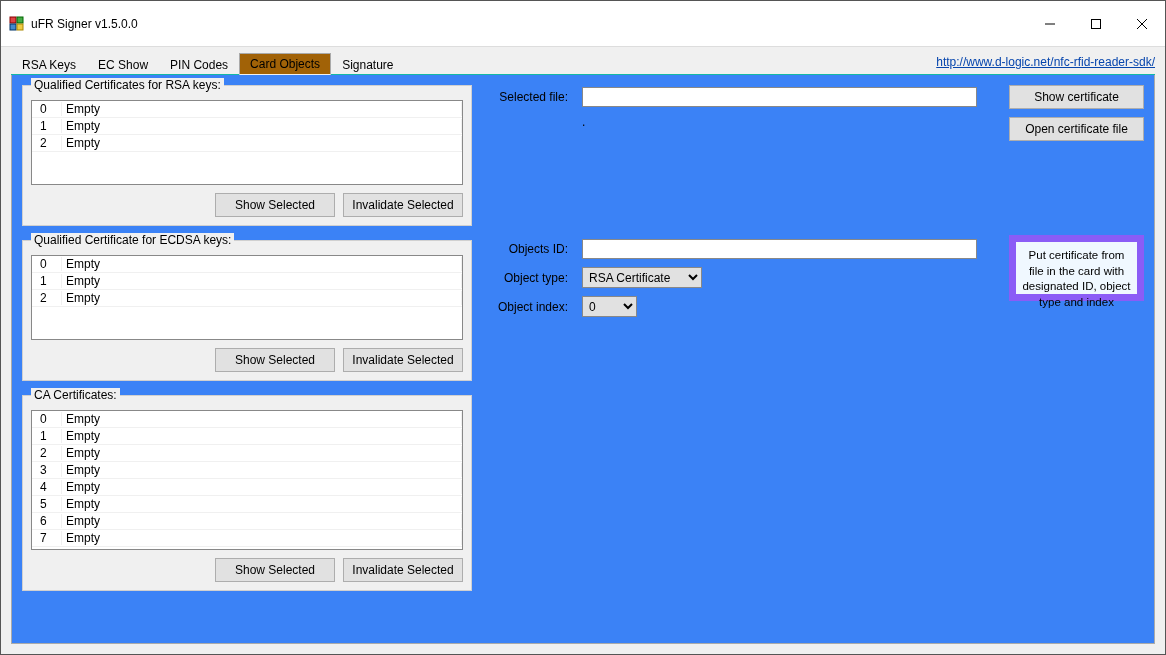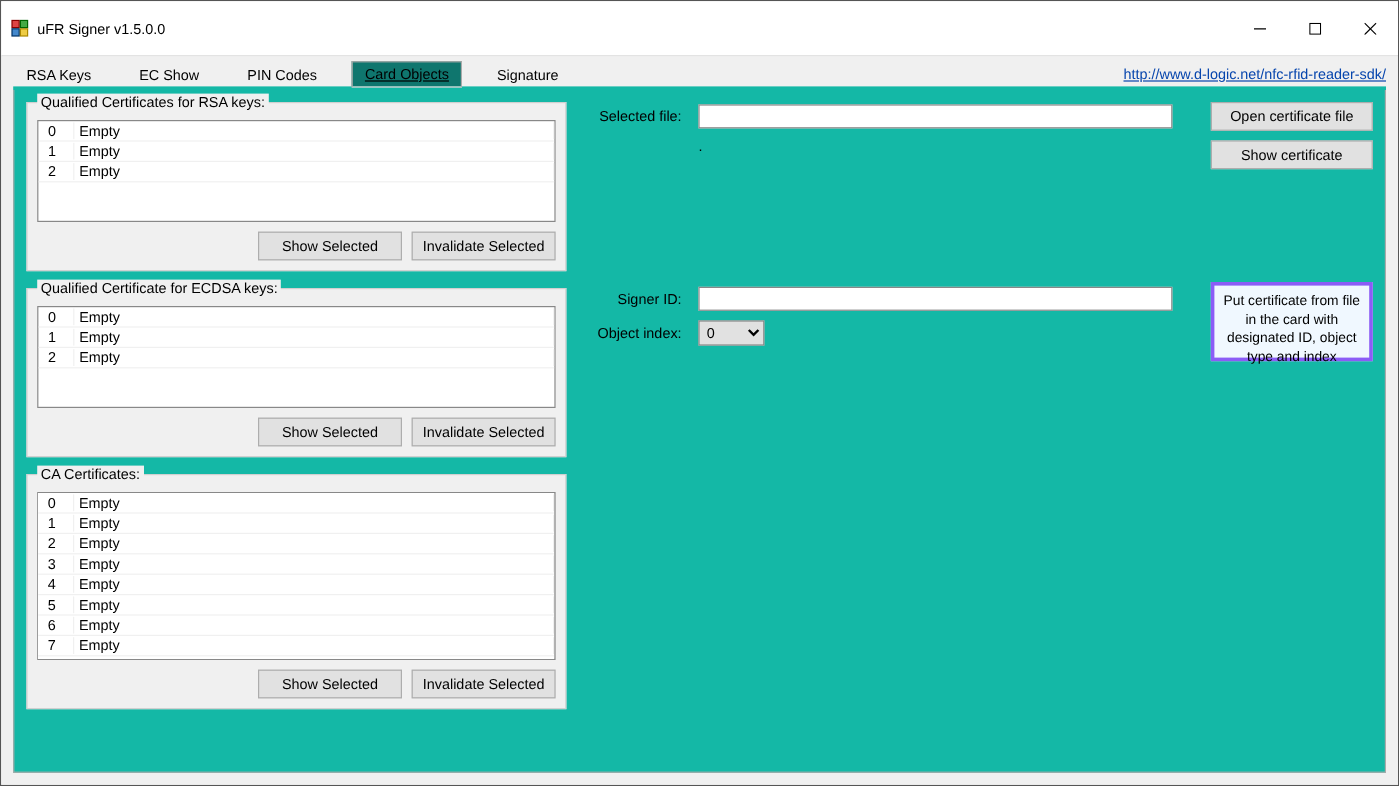--- a/index.html
+++ b/index.html
@@ -60,8 +60,7 @@
     align-items:flex-end;
     margin-top:-18px;
     height: 22px;
-    border-bottom: 3px solid #14b8a6;
-    gap: 18px;
+    border-bottom: 1px solid #14b8a6;
   }
   .tab {
     padding: 3px 10px;

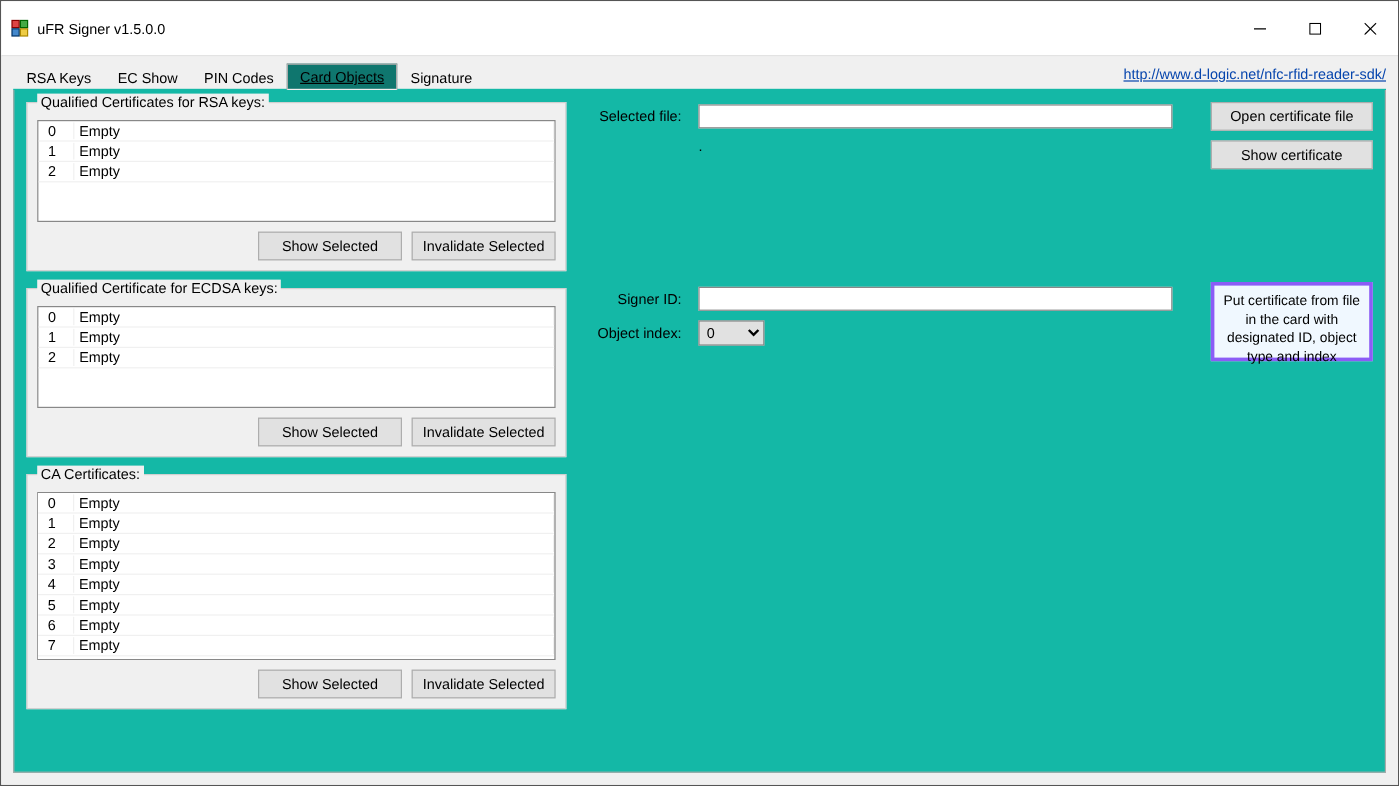--- a/index.html
+++ b/index.html
@@ -75,8 +75,7 @@
   .tab.active {
     border:1px solid #aaa;
     border-bottom:1px solid #f0f0f0;
-    background:#0f766e;
-    text-decoration:underline;
+    background:#a16207;
   }
   .tabcontent {
     flex:1;

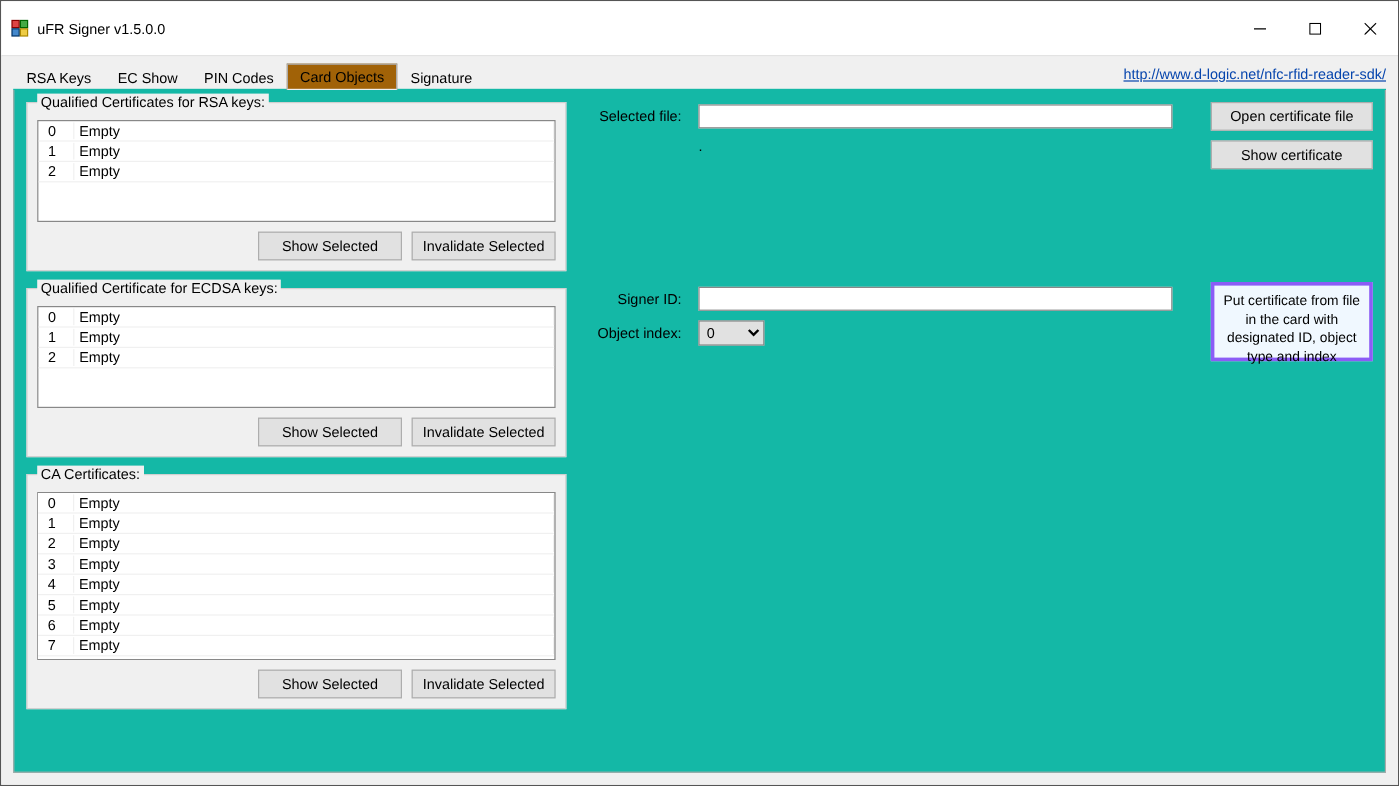--- a/index.html
+++ b/index.html
@@ -81,7 +81,7 @@
     flex:1;
     border:1px solid #aaa;
     border-top:none;
-    background:#14b8a6;
+    background:#3b82f6;
     display:flex;
     padding: 10px;
     gap: 20px;

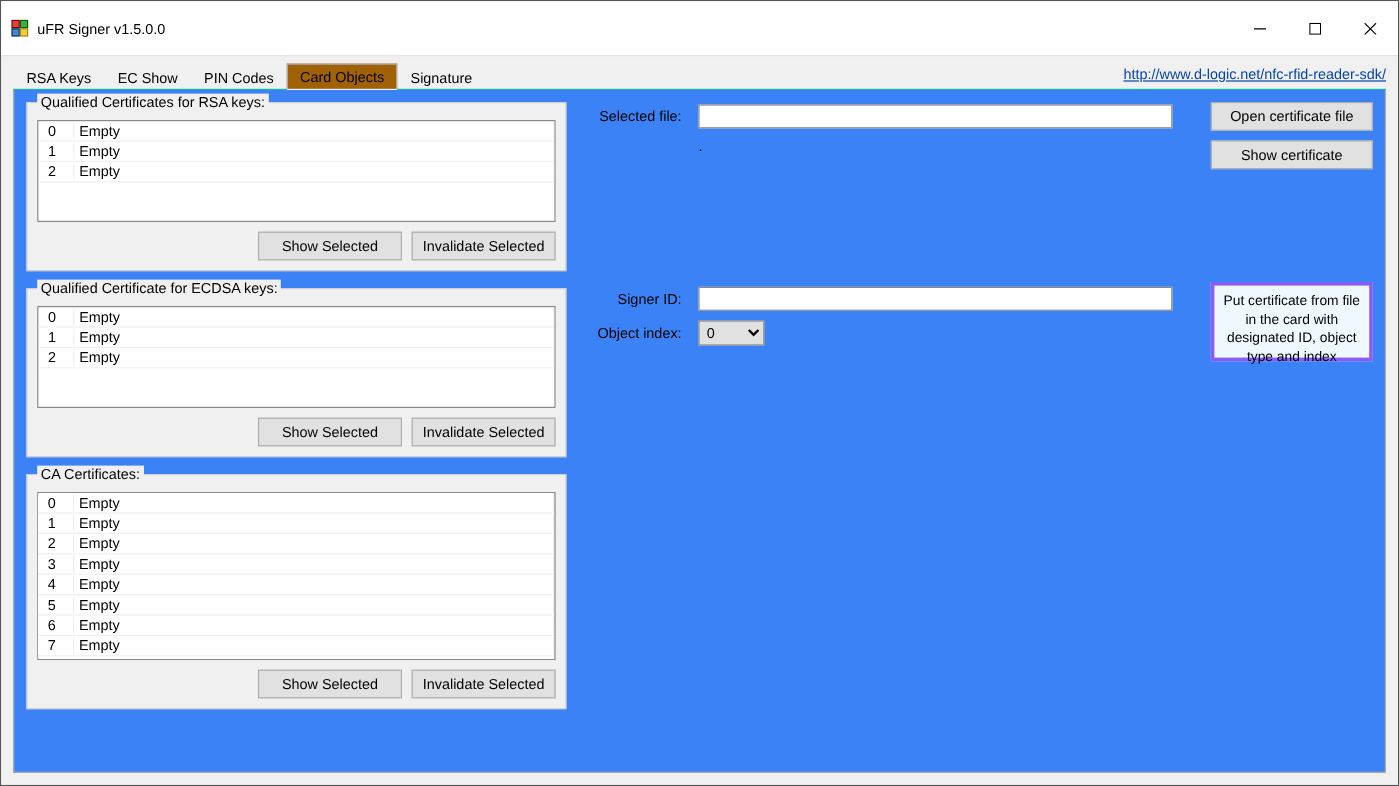--- a/index.html
+++ b/index.html
@@ -351,8 +351,8 @@
         <span style="margin-left:90px; font-size:12px;">.</span>
 
         <div class="right-btns">
+          <div class="btn wide">Show certificate</div>
           <div class="btn wide">Open certificate file</div>
-          <div class="btn wide">Show certificate</div>
         </div>
 
         <div style="height:110px;"></div>

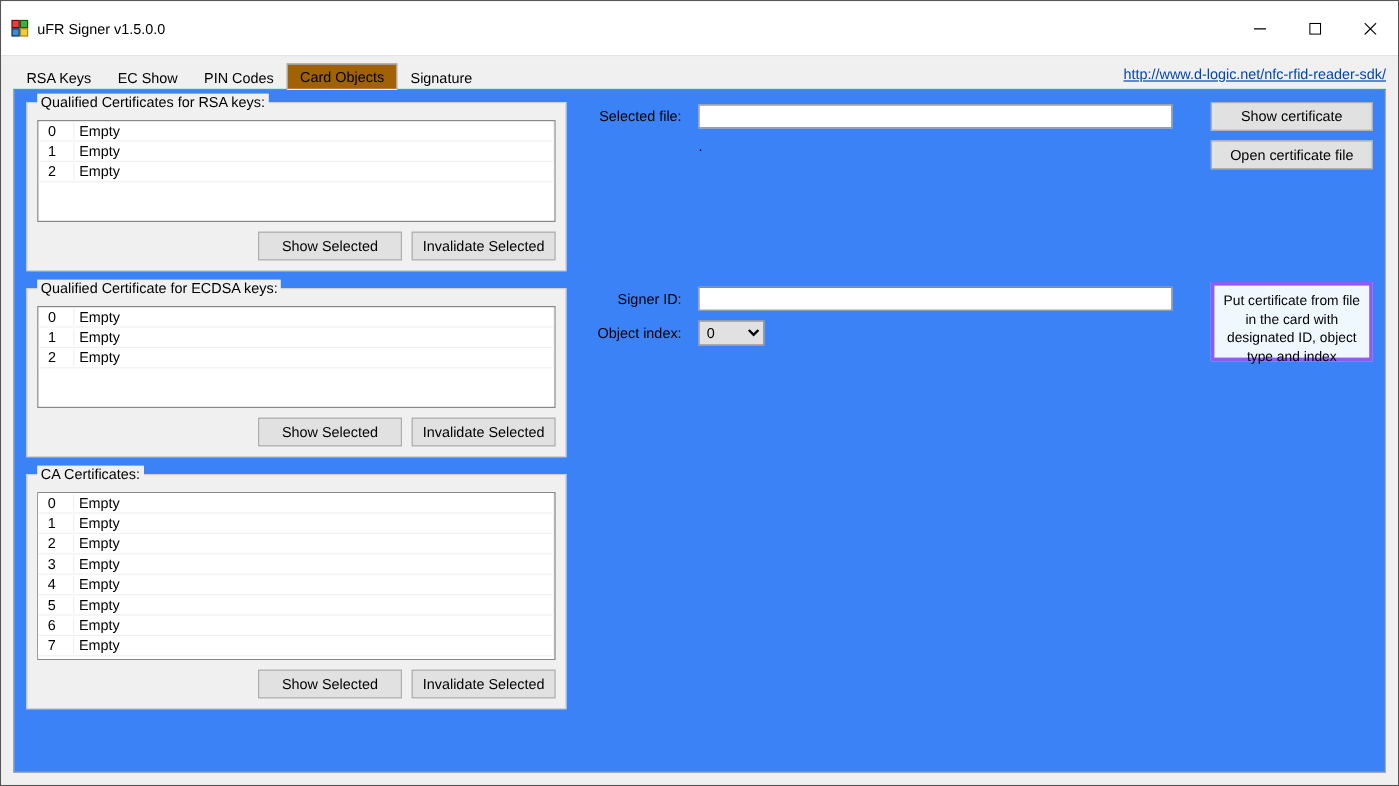--- a/index.html
+++ b/index.html
@@ -358,7 +358,7 @@
         <div style="height:110px;"></div>
 
         <div class="formrow">
-          <span class="lbl">Signer ID:</span>
+          <span class="lbl">Objects ID:</span>
           <input class="textinput" value="" style="">
         </div>
         <div class="formrow">

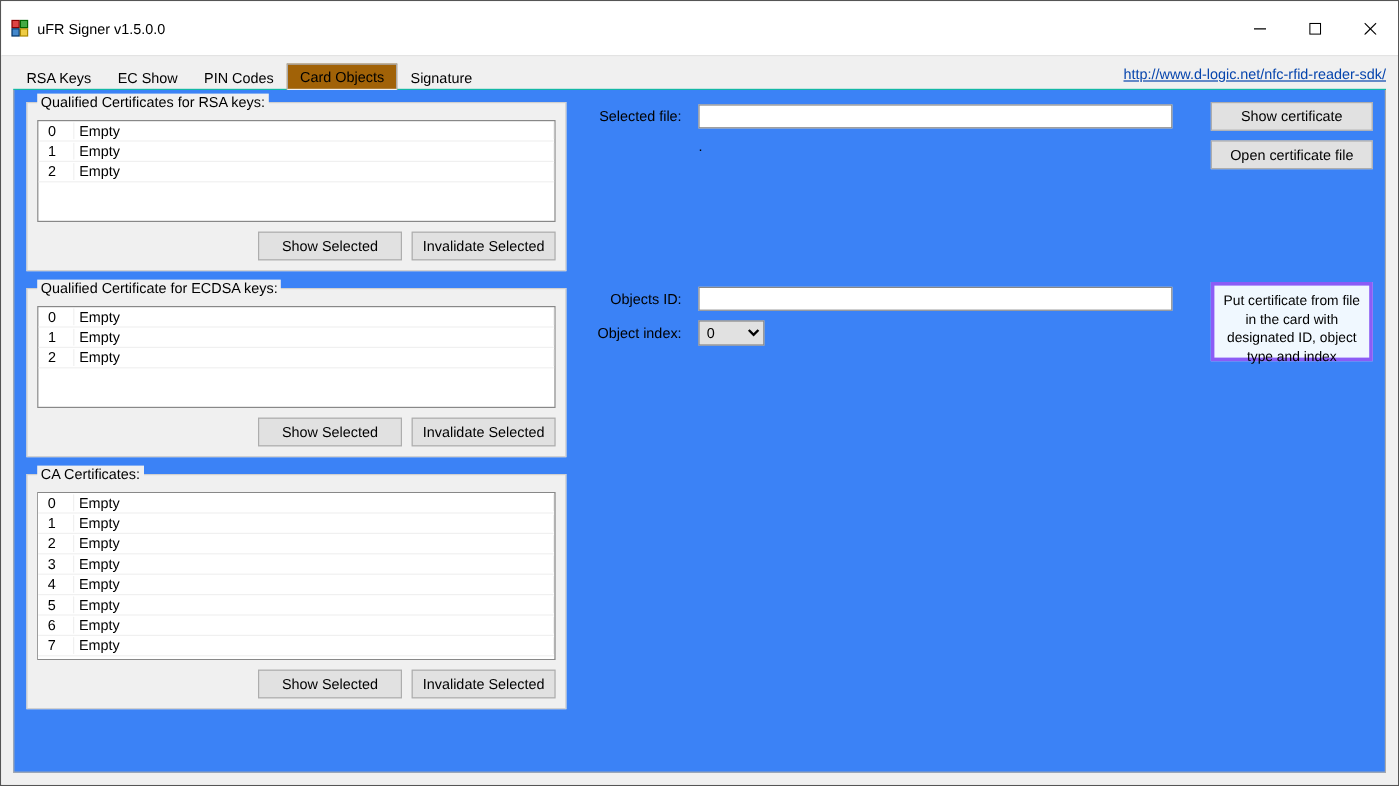--- a/index.html
+++ b/index.html
@@ -170,7 +170,7 @@
   }
   .select.small { width:55px; }
   .infobox {
-    border:3px solid #8b5cf6;
+    border:7px solid #8b5cf6;
     background:#f0f8ff;
     width:135px;
     height:66px;

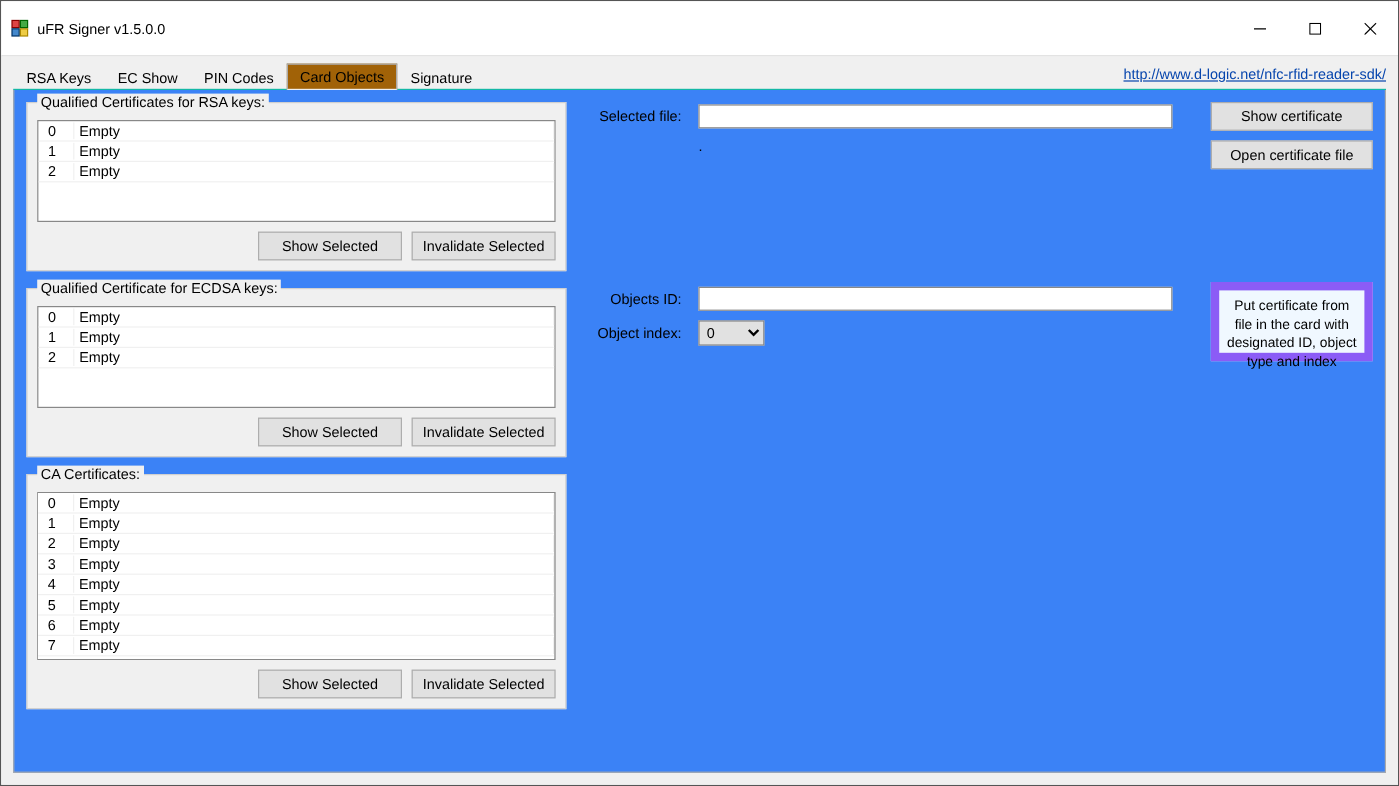--- a/index.html
+++ b/index.html
@@ -362,6 +362,12 @@
           <input class="textinput" value="" style="">
         </div>
         <div class="formrow">
+          <span class="lbl">Object type:</span>
+          <select class="select">
+            <option>RSA Certificate</option>
+          </select>
+        </div>
+        <div class="formrow">
           <span class="lbl">Object index:</span>
           <select class="select small">
             <option>0</option>

